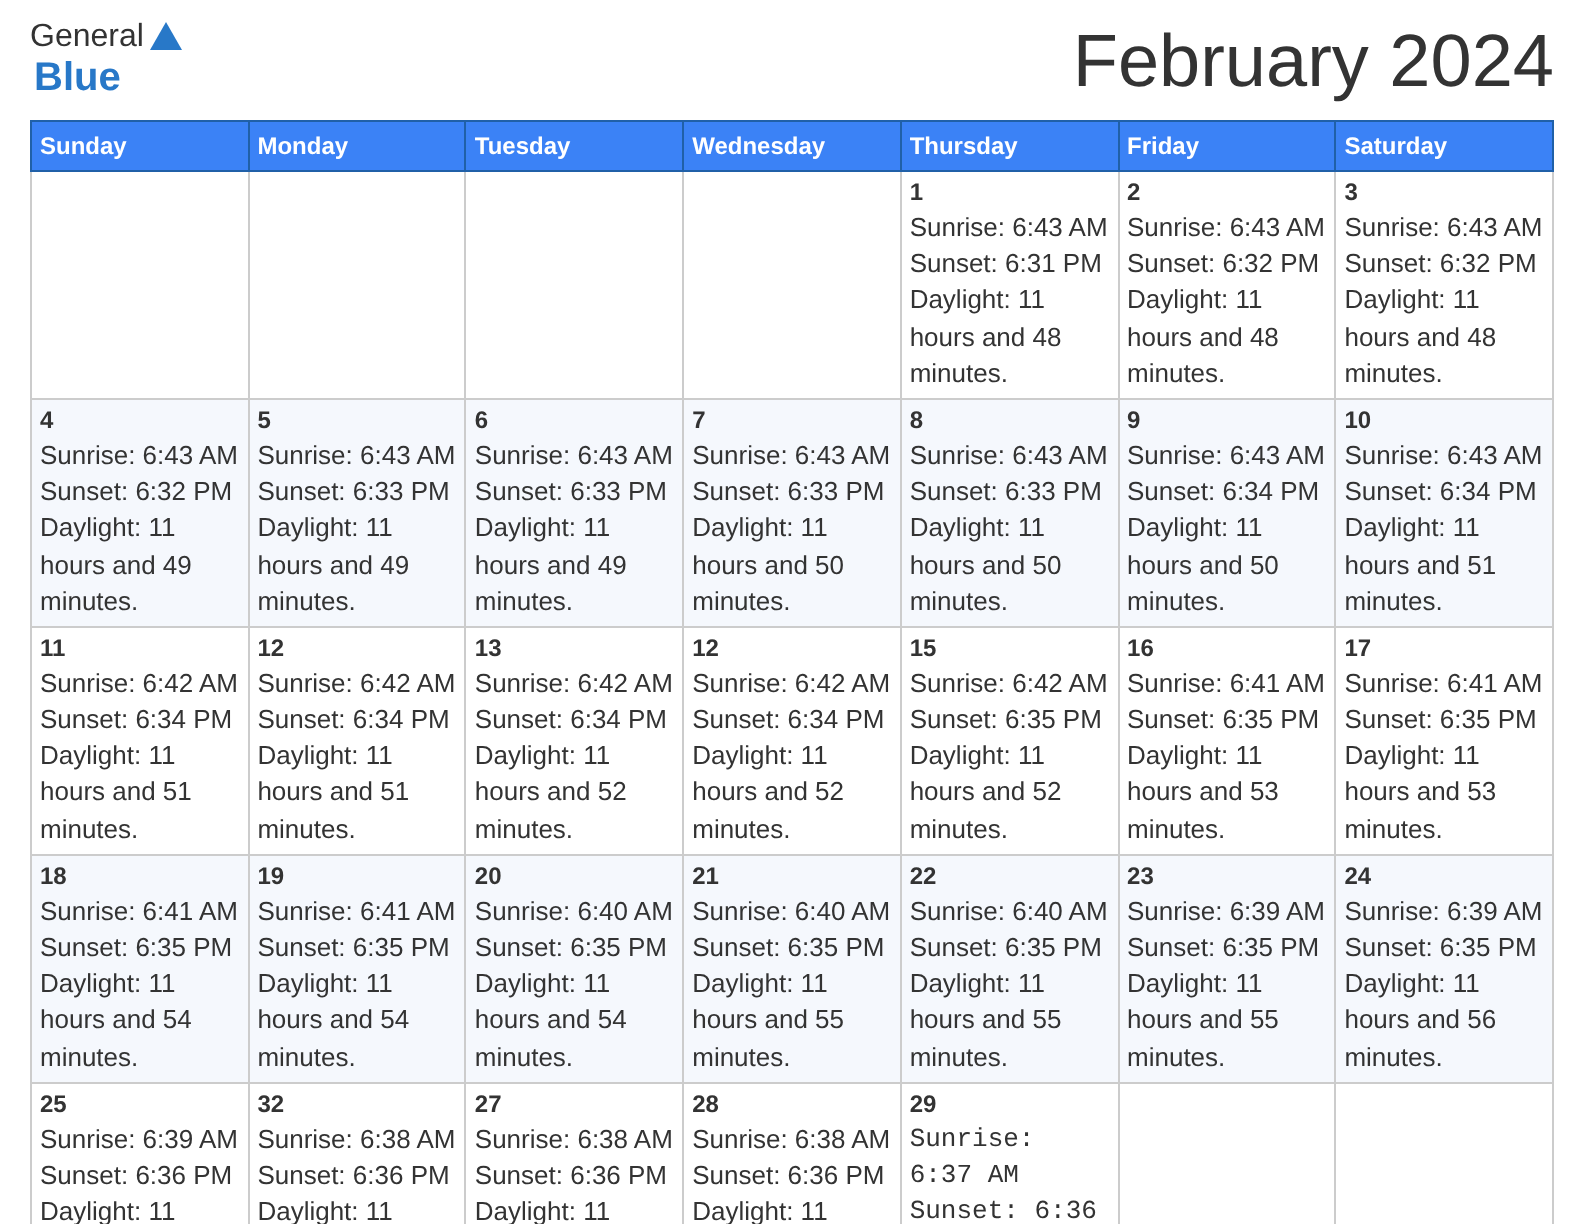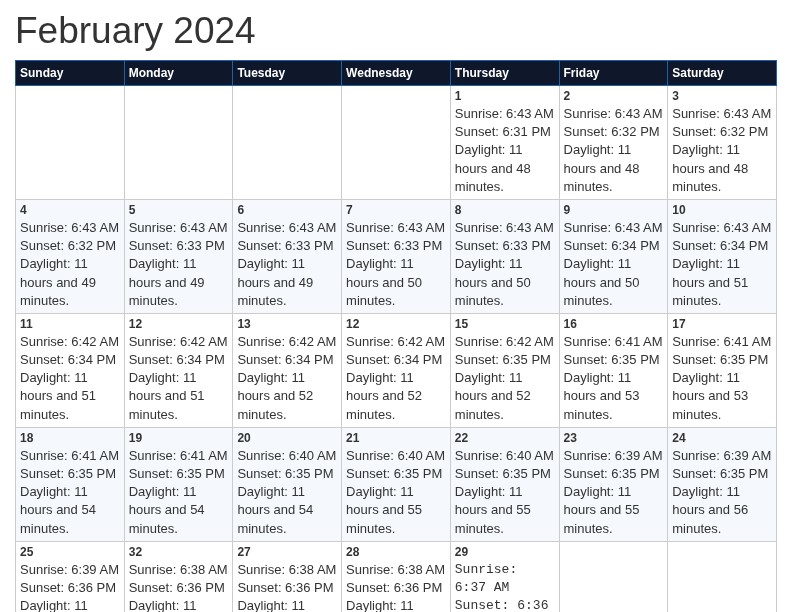--- a/index.html
+++ b/index.html
@@ -92,6 +92,16 @@
 
 <div class="page">
   <div class="header">
+    <div class="logo">
+      <div style="display:flex;align-items:center;">
+        <span class="logo-general">General</span>
+
+        <svg width="18" height="18" viewBox="0 0 18 18" style="margin-left:2px;">
+          <polygon points="9,1 17,15 1,15" fill="#2878c8"></polygon>
+        </svg>
+      </div>
+      <span class="logo-blue" style="font-size:20px;font-weight:bold;color:#2878c8;margin-left:2px;">Blue</span>
+    </div>
     <div class="title-section">
       <div class="main-title">February 2024</div>
     </div>

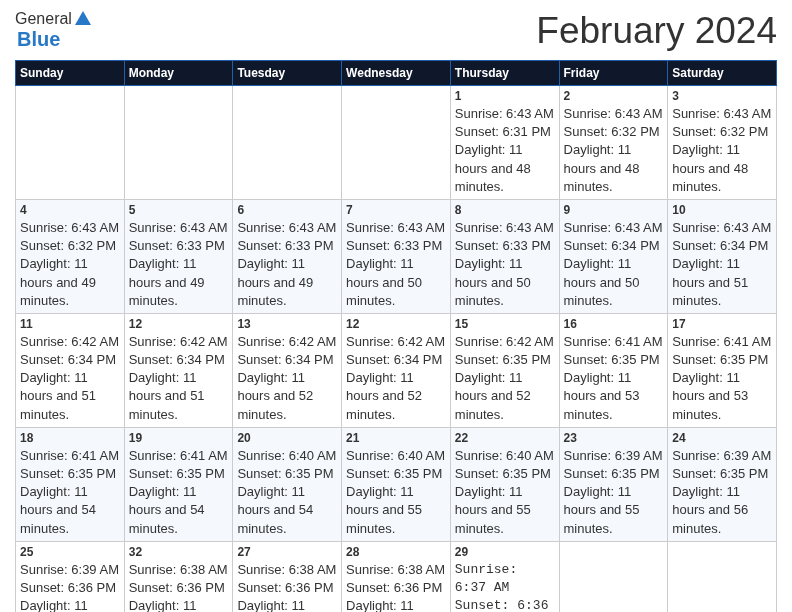--- a/index.html
+++ b/index.html
@@ -50,7 +50,7 @@
       table-layout: fixed;
     }
     .calendar thead tr th {
-      background-color: #0f172a;
+      background-color: #3b82f6;
       color: #fff;
       font-size: 12px;
       font-weight: bold;

